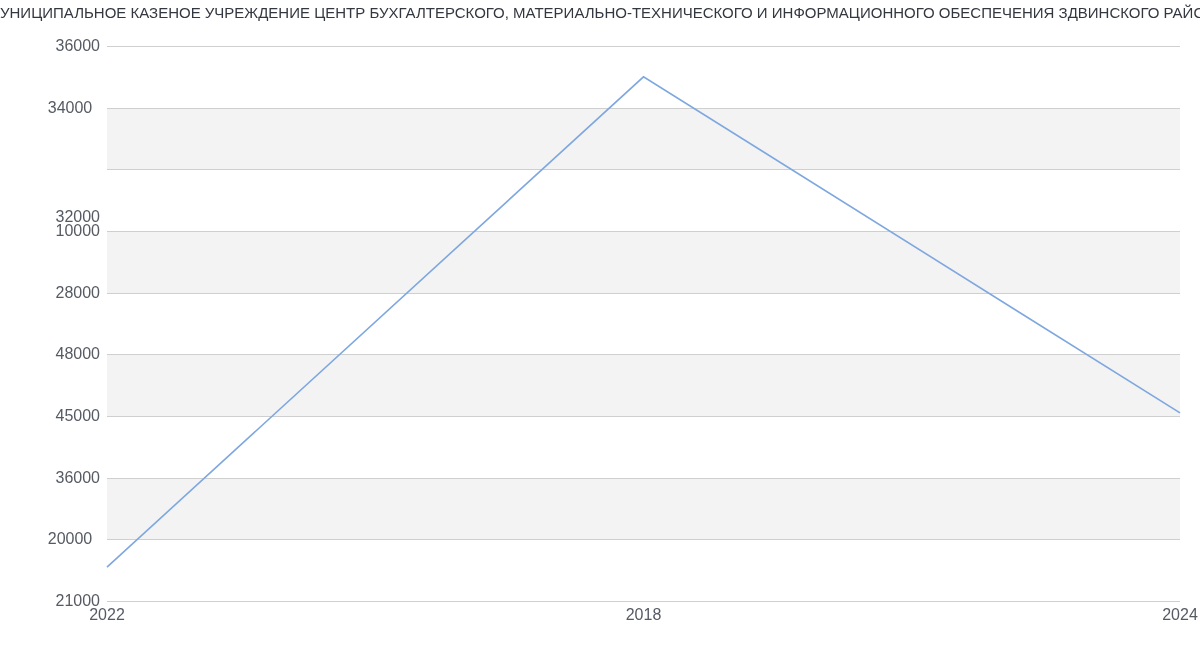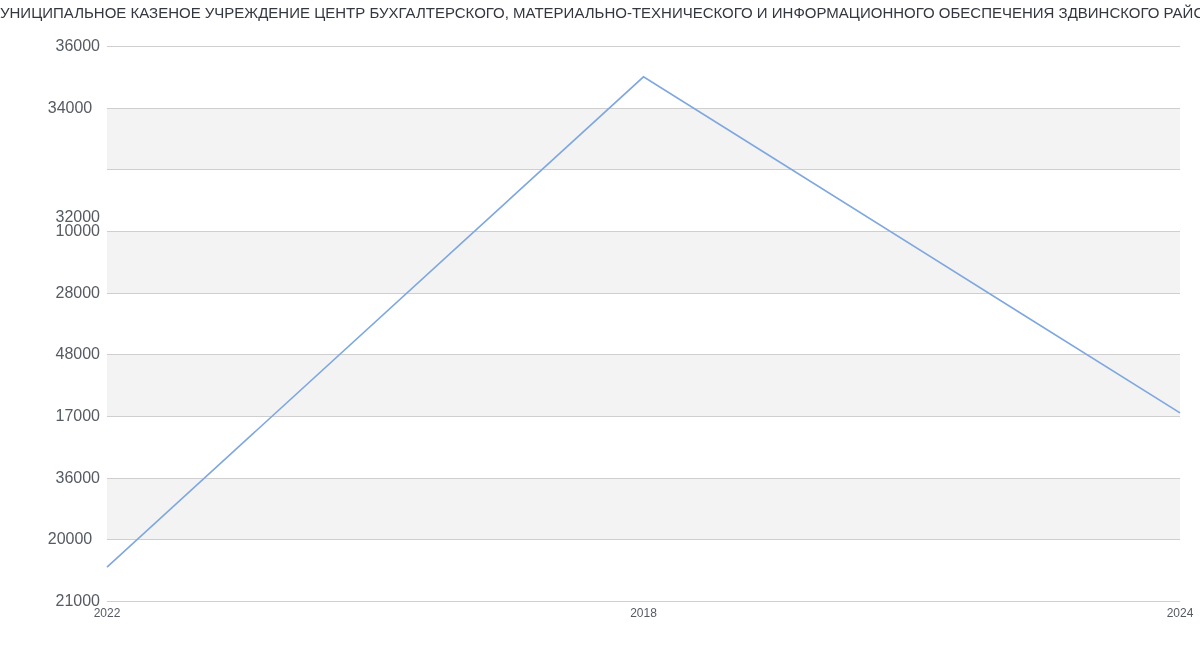--- a/index.html
+++ b/index.html
@@ -106,7 +106,7 @@
 <div class="y-tick-label" style="top: 601px;">21000</div>
     <div class="y-tick-label" style="top: 539.333px; text-align: center;">20000</div>
     <div class="y-tick-label" style="top: 477.667px;">36000</div>
-    <div class="y-tick-label" style="top: 416px;">17000</div>
+    <div class="y-tick-label" style="top: 416px;">45000</div>
     <div class="y-tick-label" style="top: 354.333px;">48000</div>
     <div class="y-tick-label" style="top: 292.667px; text-align: right;">28000</div>
     <div class="y-tick-label" style="top: 231px;">10000</div>

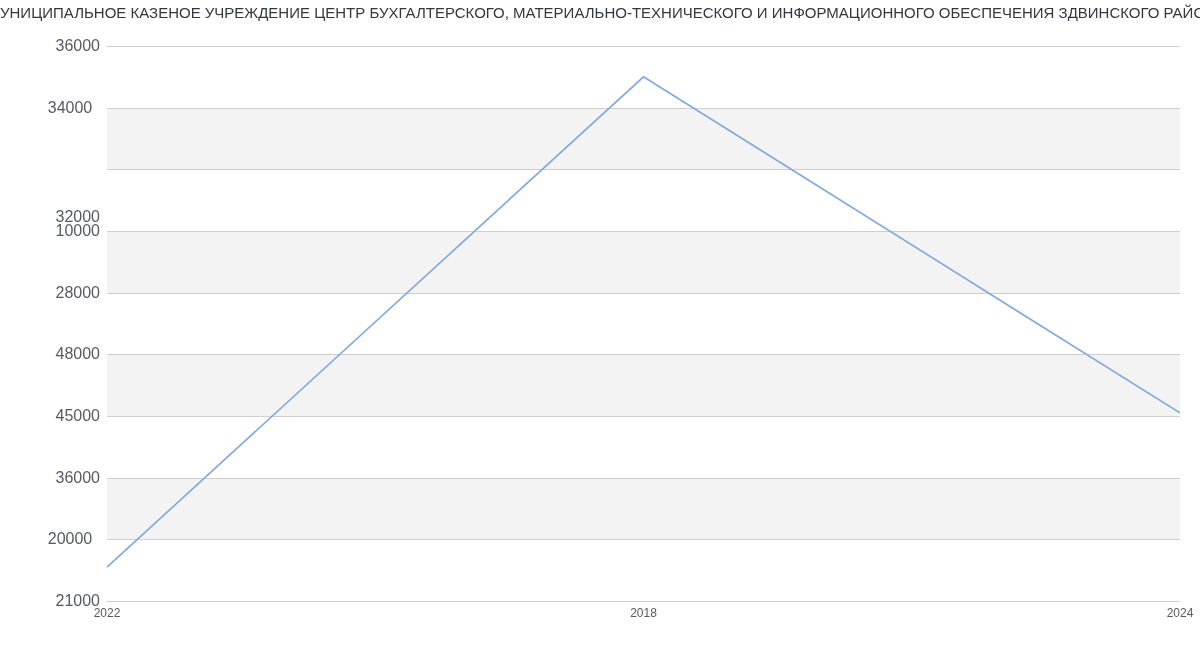--- a/index.html
+++ b/index.html
@@ -59,7 +59,7 @@
   .x-tick-label {
     position: absolute;
     top: 606px;
-    font-size: 12px;
+    font-size: 16px;
     color: #555a63;
     transform: translateX(-50%);
     white-space: nowrap;

